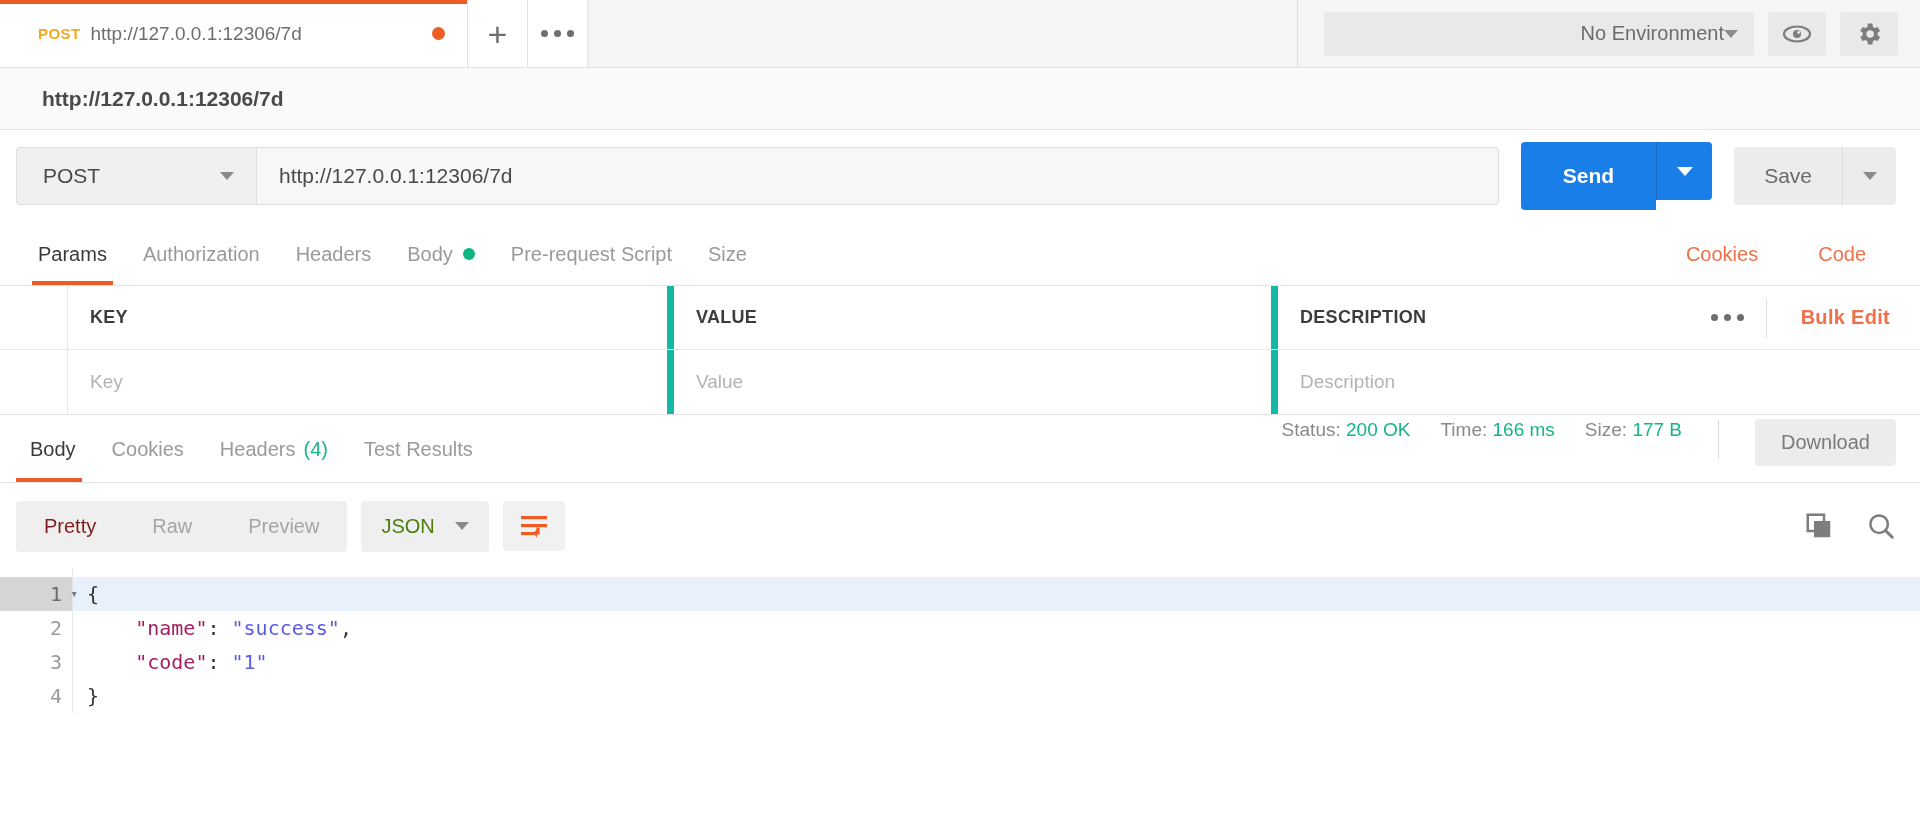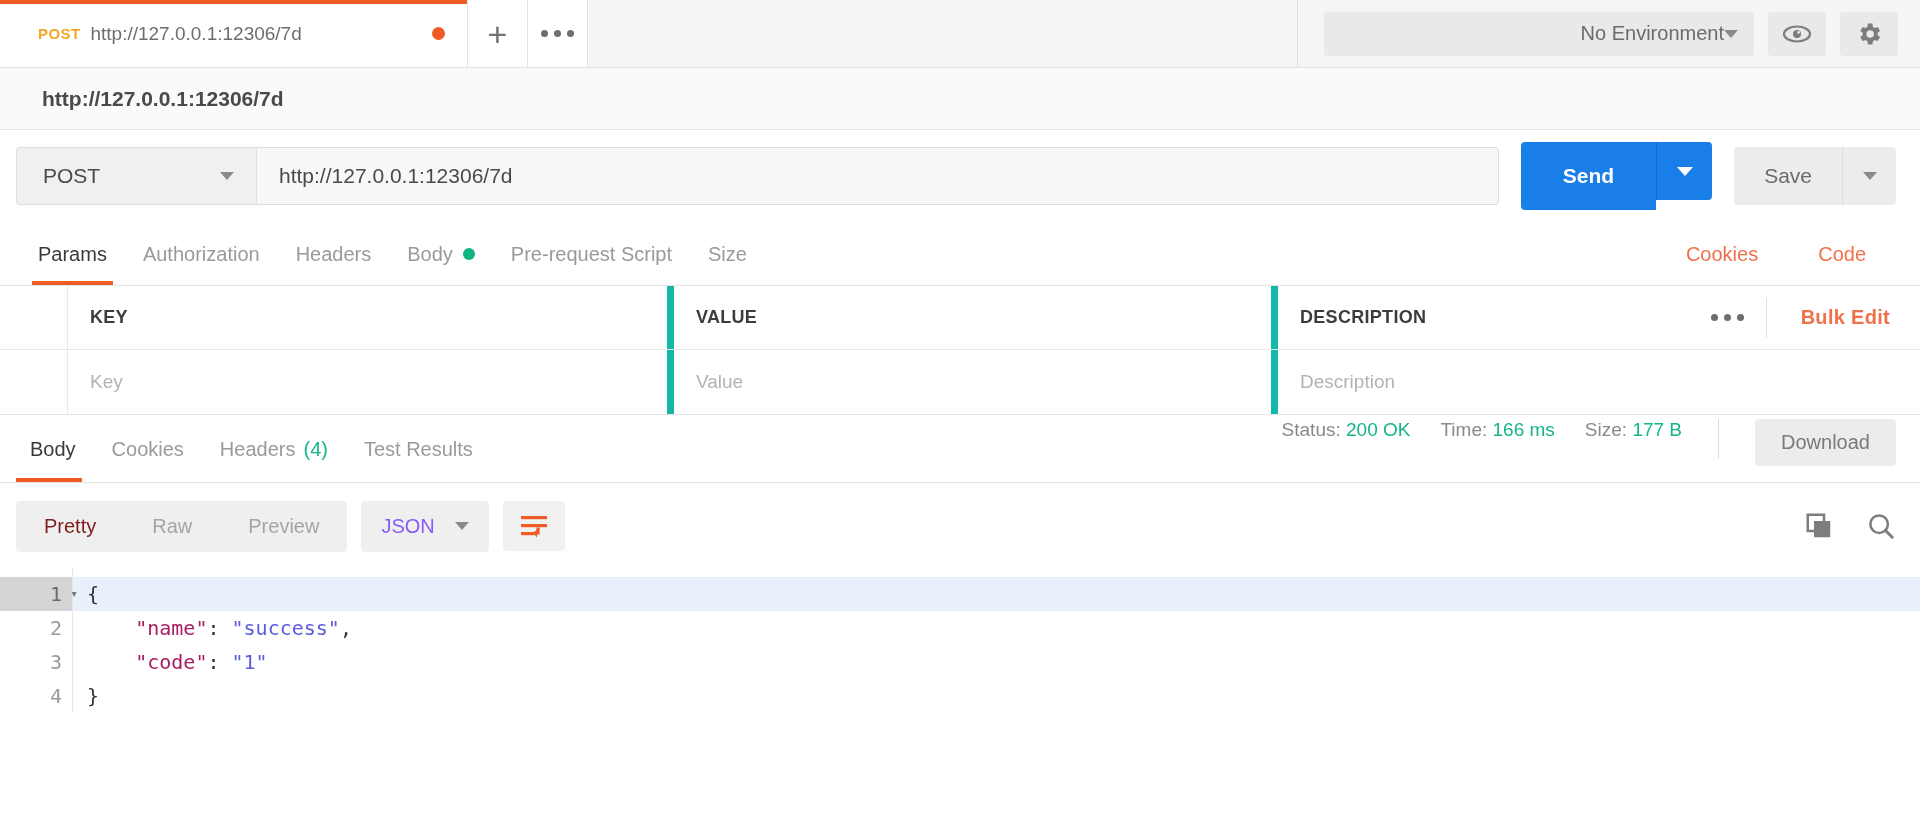--- a/index.html
+++ b/index.html
@@ -150,7 +150,7 @@
   .seg { display:flex; background:#efefef; border-radius:4px; overflow:hidden; }
   .seg div { padding:14px 28px; font-size:20px; color:#a5a5a5; }
   .seg div.on { color:#7f1d1d; }
-  .fmt { display:flex; align-items:center; gap:20px; background:#efefef; border-radius:4px; padding:14px 20px; font-size:20px; color:#8b5cf6; }
+  .fmt { display:flex; align-items:center; gap:20px; background:#efefef; border-radius:4px; padding:14px 20px; font-size:20px; color:#4d7c0f; }
   .wrapbtn { background:#f1f1f1; border-radius:4px; padding:12px 16px; display:flex; align-items:center; }
   .vspacer { flex:1; }
   .rticons { display:flex; align-items:center; gap:32px; }

